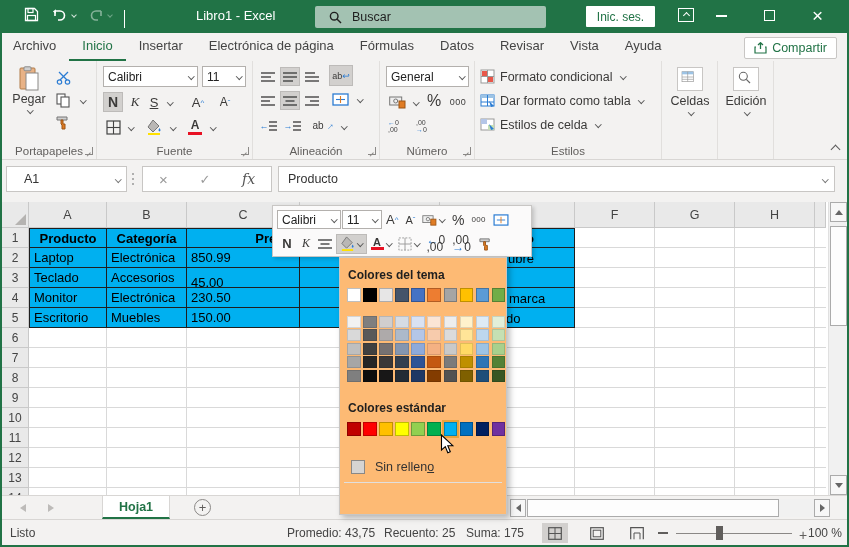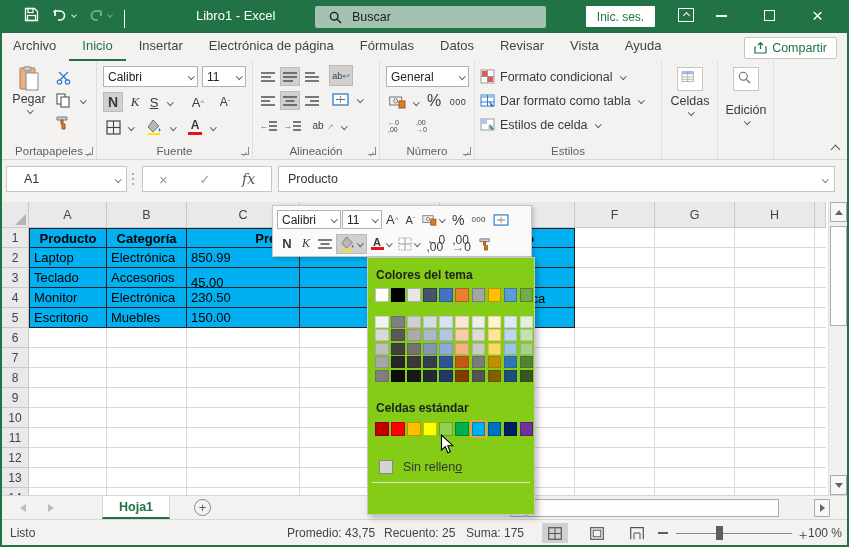--- a/index.html
+++ b/index.html
@@ -432,7 +432,7 @@
             <circle cx="9" cy="8" r="6" fill="none" stroke="#666" stroke-width="1.6"></circle>
             <line x1="13.5" y1="12.5" x2="19" y2="18" stroke="#666" stroke-width="1.8"></line>
           </svg>
-        <span style="margin-top:12px;">Edición</span>
+        <span style="margin-top:3px;">Edición</span>
         <span class="chv" style="margin-top:2px;"></span>
       </div>
     </div>

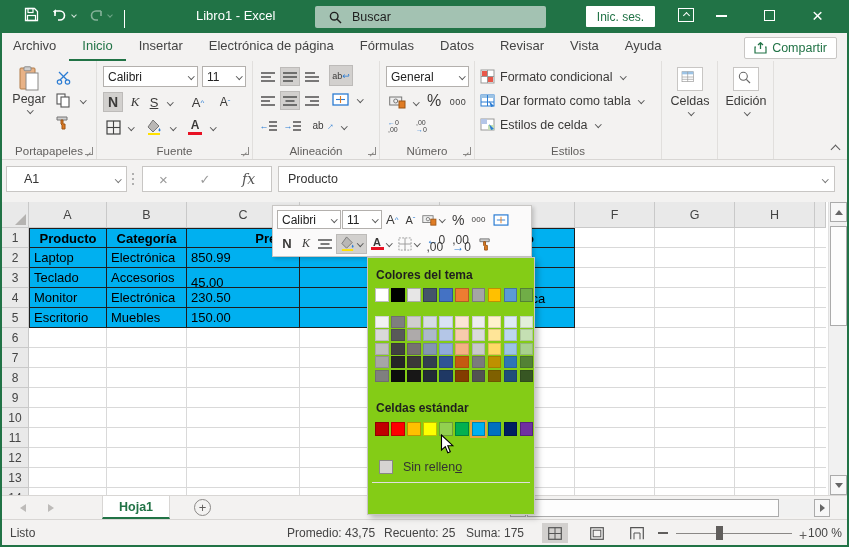--- a/index.html
+++ b/index.html
@@ -118,8 +118,8 @@
   #mrow1{top:2px;} #mrow2{top:26px;}
   .mbtn{height:20px;display:flex;align-items:center;justify-content:center;padding:0 3px;color:#3b3a39;font-size:12px;}
   
-  #dropdown{position:absolute;left:337px;top:257px;width:168px;height:258px;background:#84cc16;border:1px solid #c8c6c4;
-            box-shadow:3px 3px 6px rgba(0,0,0,.25);z-index:60;margin-left:28px;}
+  #dropdown{position:absolute;left:337px;top:257px;width:168px;height:258px;background:#fdba74;border:1px solid #c8c6c4;
+            box-shadow:3px 3px 6px rgba(0,0,0,.25);z-index:60;}
   .dd-title{position:absolute;left:8px;font-size:12px;font-weight:bold;color:#1f1f1f;}
   .swrow{position:absolute;left:7px;display:flex;gap:2.6px;}
   .sw{width:13.5px;height:13.5px;border:1px solid rgba(0,0,0,.25);}

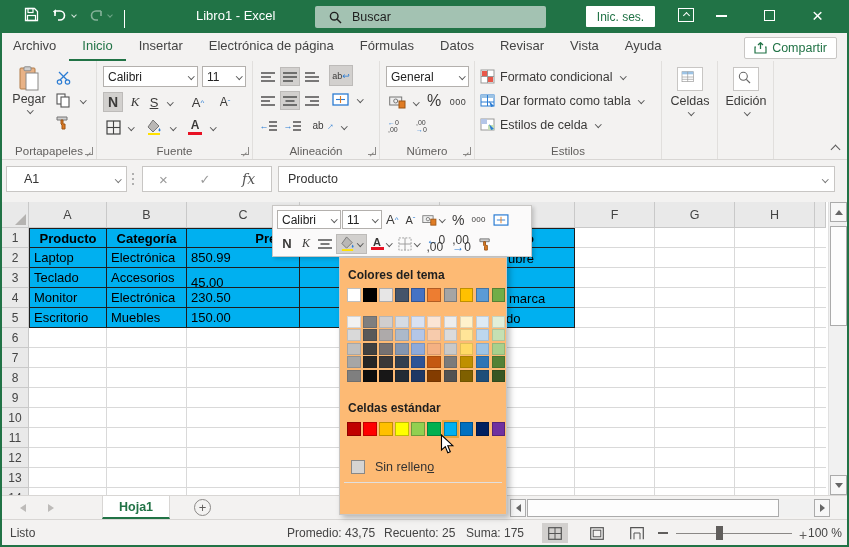--- a/index.html
+++ b/index.html
@@ -741,7 +741,7 @@
           <div class="swv" style="background: rgb(55, 86, 35);"></div>
         </div>
       </div>
-    <span class="dd-title" style="top:143px;">Celdas estándar</span>
+    <span class="dd-title" style="top:143px;">Colores estándar</span>
     <div class="swrow" id="std-row" style="top:164px;">
         <div class="sw" style="background: rgb(192, 0, 0);"></div>
         <div class="sw" style="background: rgb(255, 0, 0);"></div>

